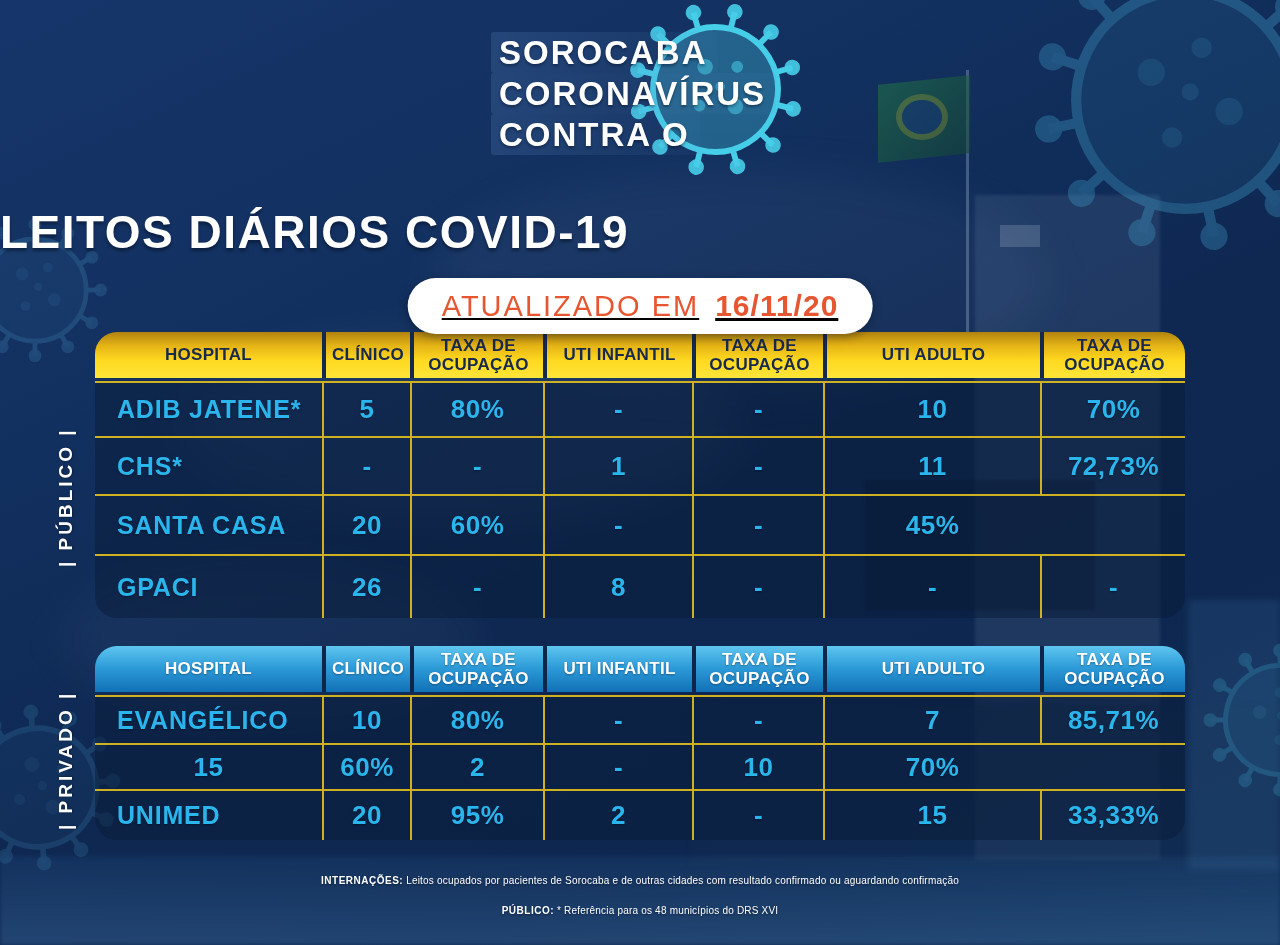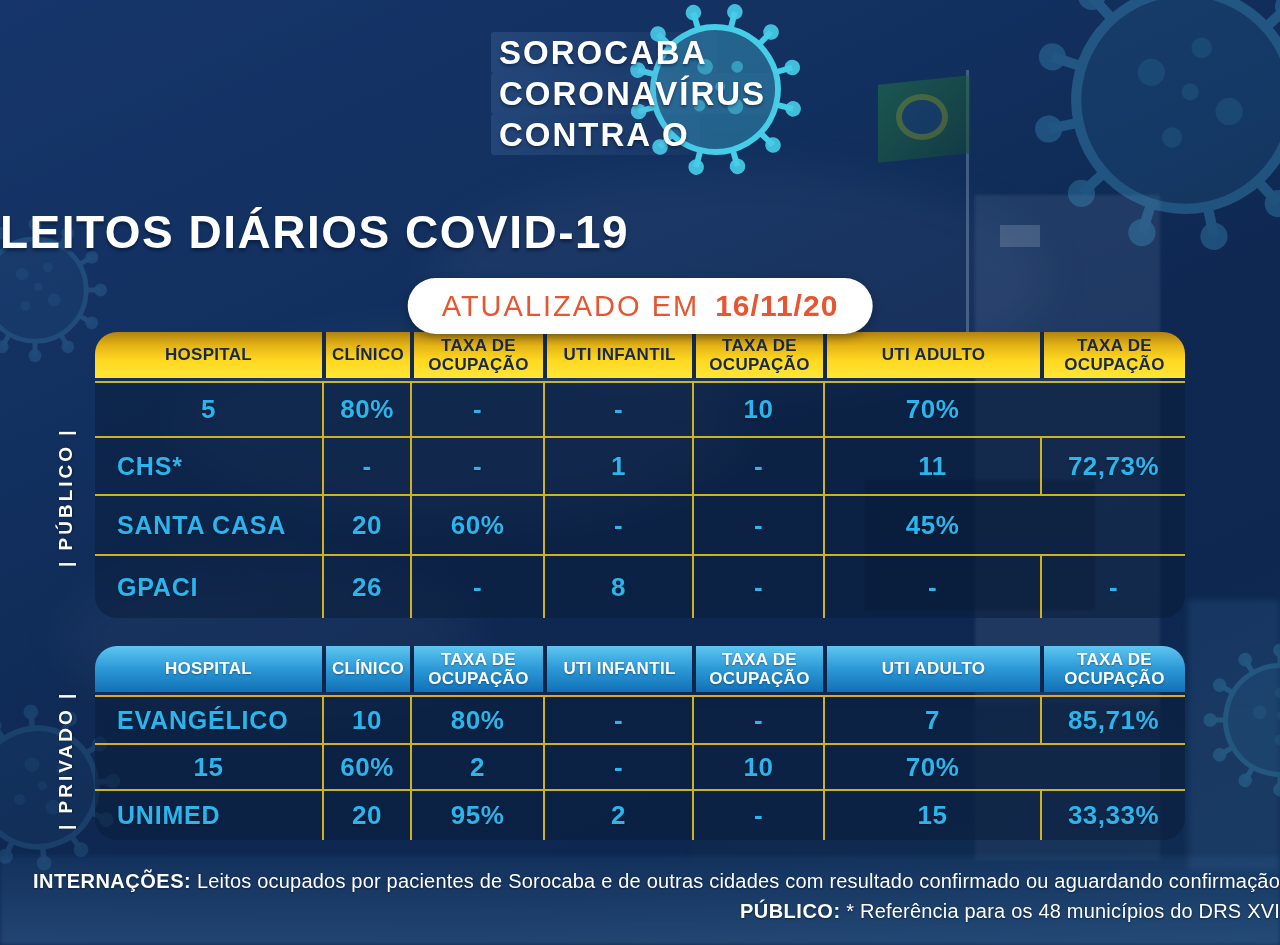--- a/index.html
+++ b/index.html
@@ -52,6 +52,7 @@
     background:#ffffff;border-radius:28px;height:56px;padding:0 34px;
     display:flex;align-items:center;gap:16px;white-space:nowrap;
     box-shadow:0 3px 8px rgba(4,12,30,0.35);
+    text-decoration:underline;
   }
   .badge .b-prefix{font-size:29px;color:#e65631;letter-spacing:2px;}
   .badge .b-date{font-size:30px;color:#e65631;font-weight:bold;letter-spacing:1px;}

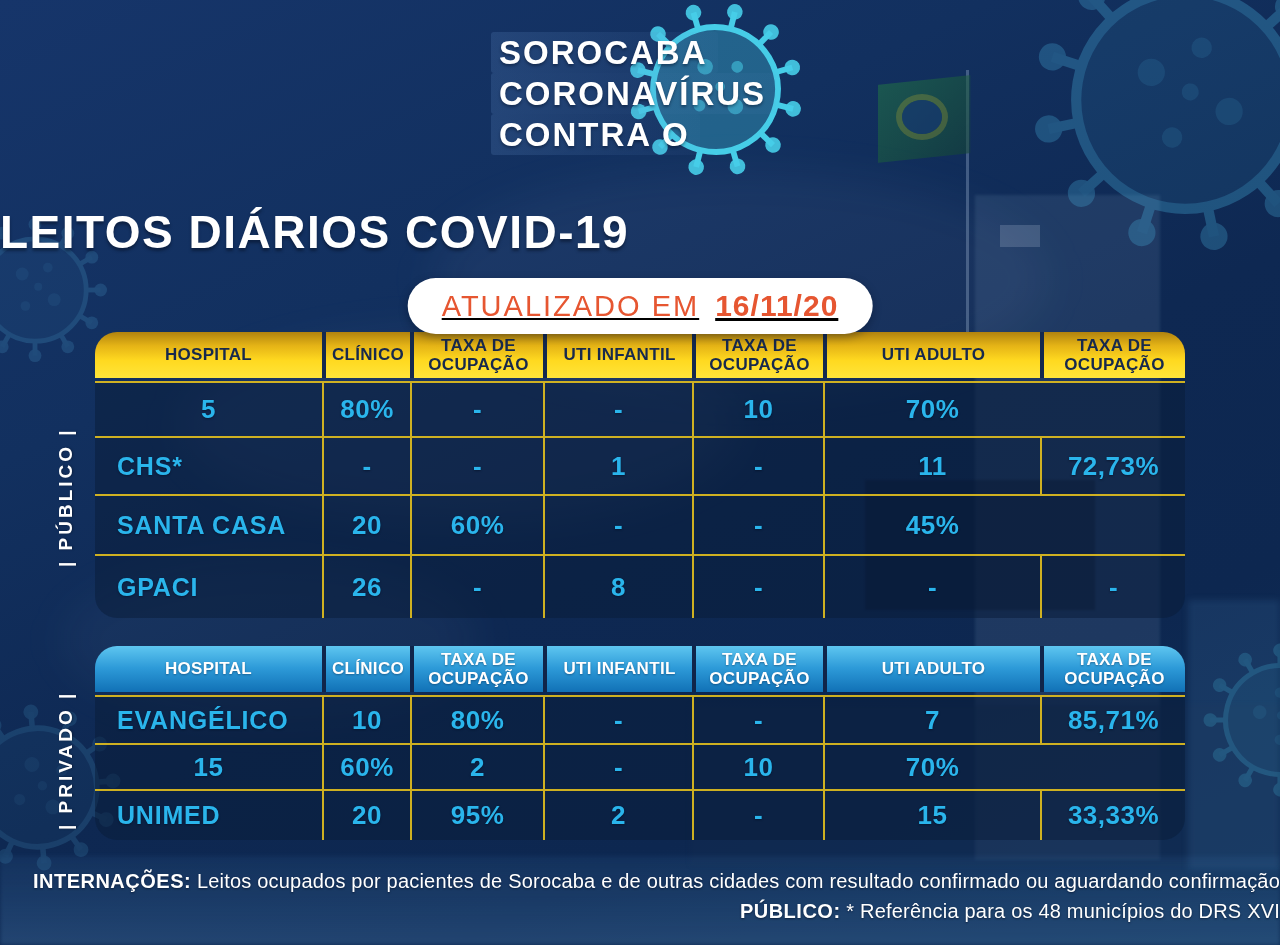--- a/index.html
+++ b/index.html
@@ -201,6 +201,7 @@
     </div>
     <div class="tbody">
       <div class="tr">
+        <div class="td name">ADIB JATENE*</div>
         <div class="td">5</div>
         <div class="td">80%</div>
         <div class="td">-</div>

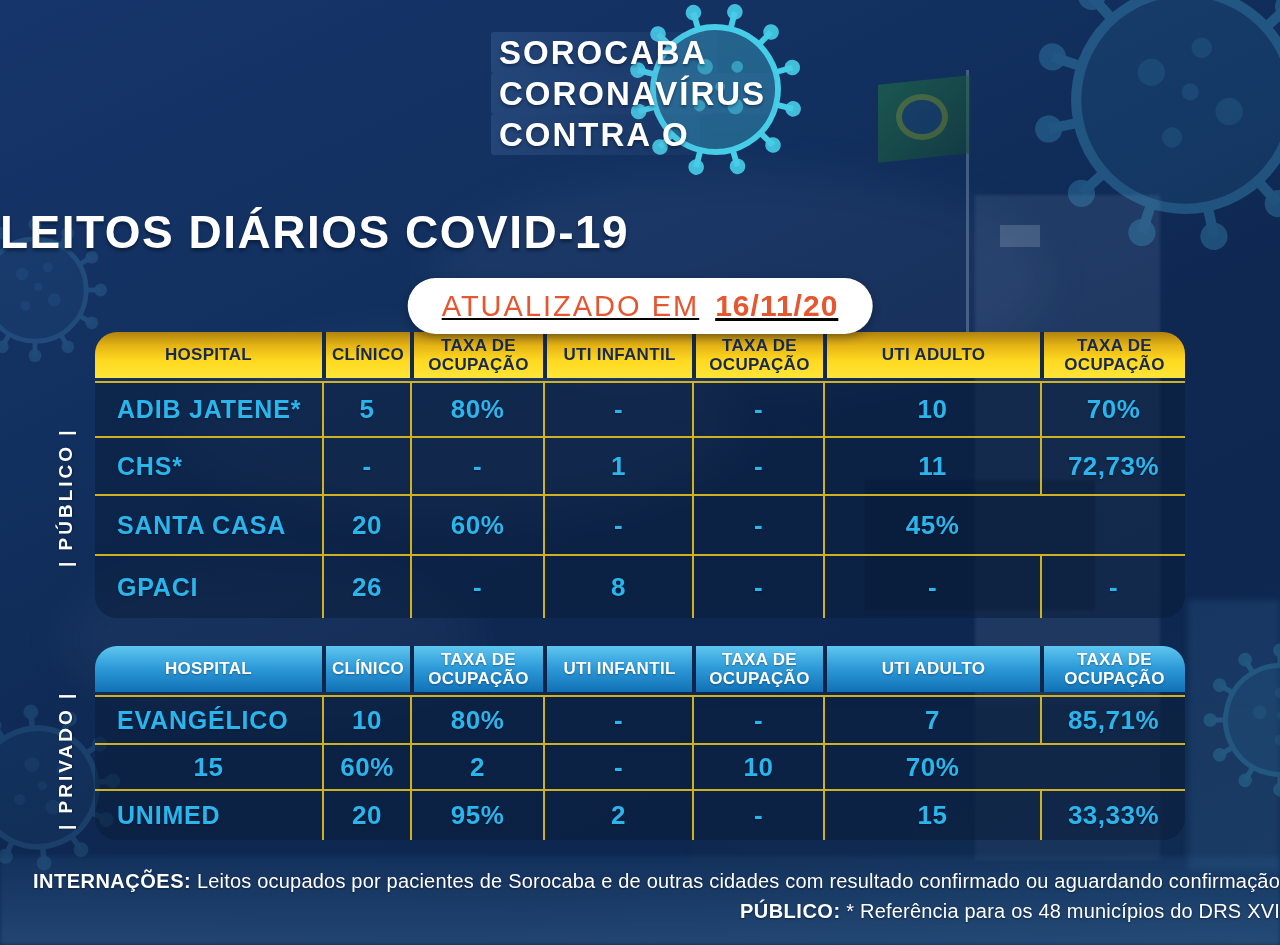--- a/index.html
+++ b/index.html
@@ -103,7 +103,7 @@
   .label-private{top:665px;height:190px;}
   
   .footer{position:absolute;left:0;top:866px;width:1280px;text-align:center;z-index:3;color:#ffffff;}
-  .foot-line{font-size:20px;line-height:30px;letter-spacing:0.2px;text-shadow:0 1px 2px rgba(5,15,35,0.6);text-align:right;}
+  .foot-line{font-size:10px;line-height:30px;letter-spacing:0.2px;text-shadow:0 1px 2px rgba(5,15,35,0.6);}
   .foot-label{font-weight:bold;letter-spacing:0.5px;}
 </style>
 </head>

